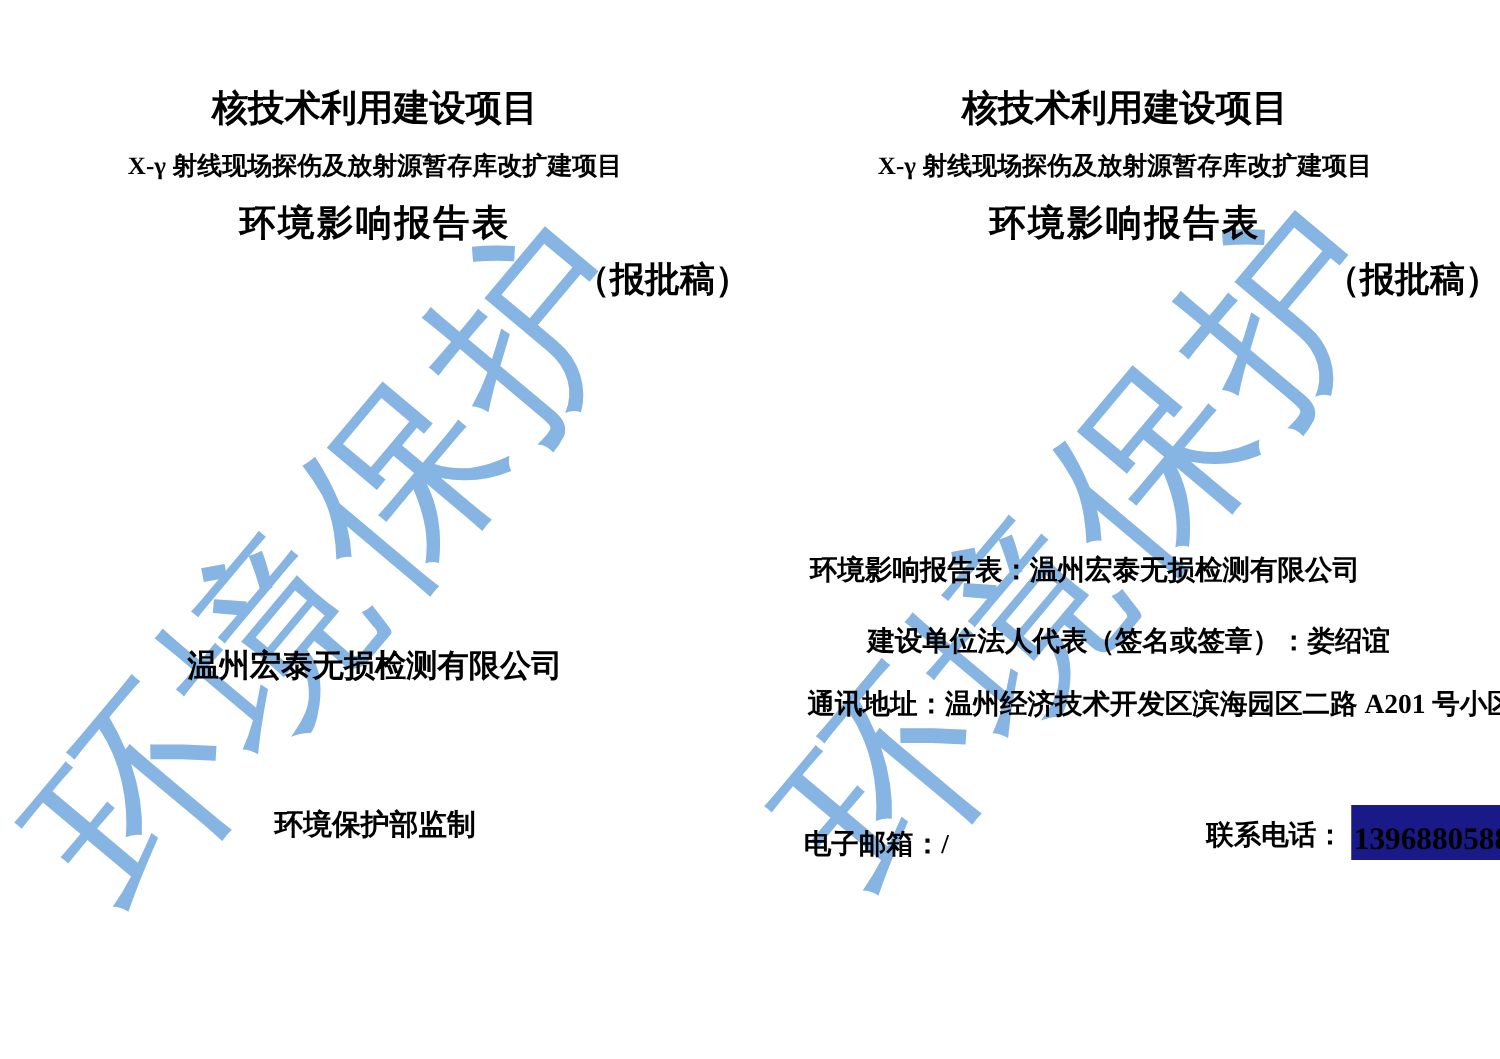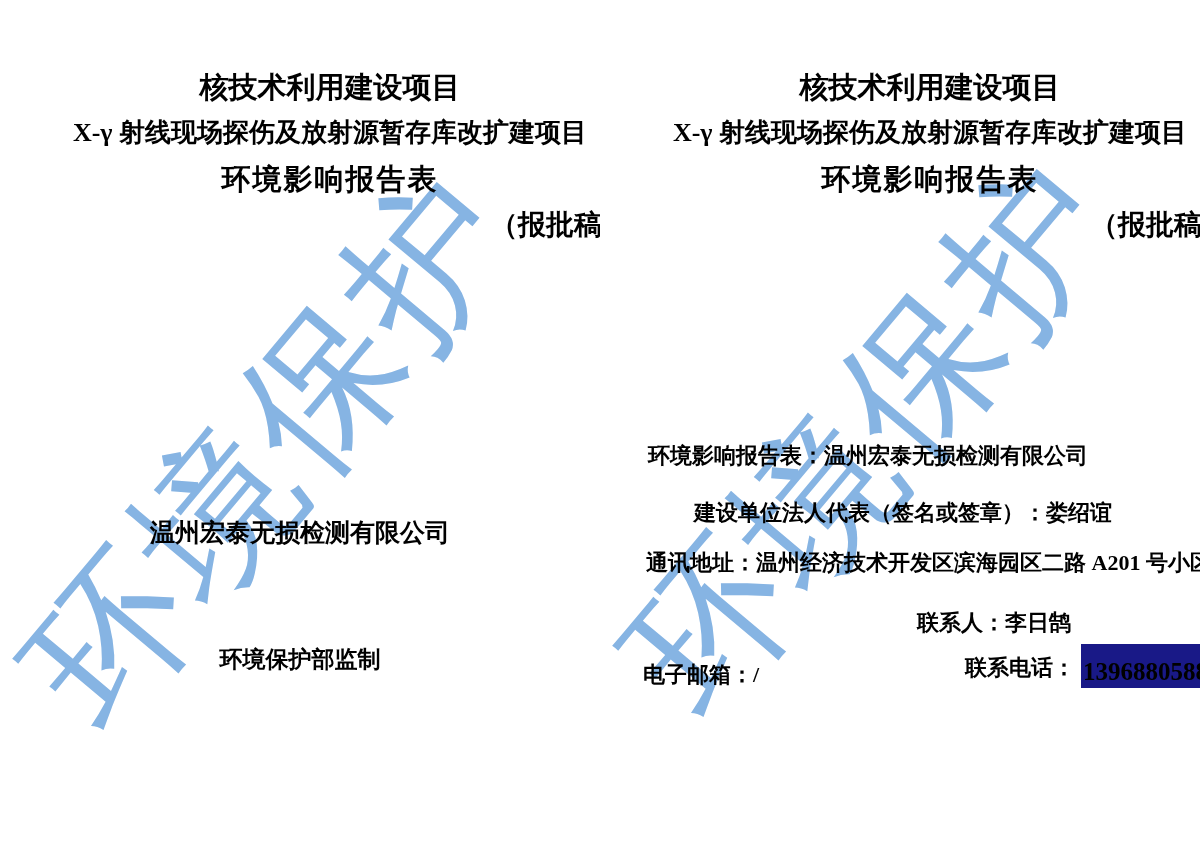--- a/index.html
+++ b/index.html
@@ -49,12 +49,11 @@
   .title-block {
     position: absolute;
     top: 64px;
-    left: 12px;
+    left: 0;
     width: 100%;
     text-align: center;
     font-weight: bold;
     z-index: 2;
-    padding-left: 18px;
   }
   .title-line { line-height: 46px; white-space: nowrap; }
   .t1 { font-size: 29px; }

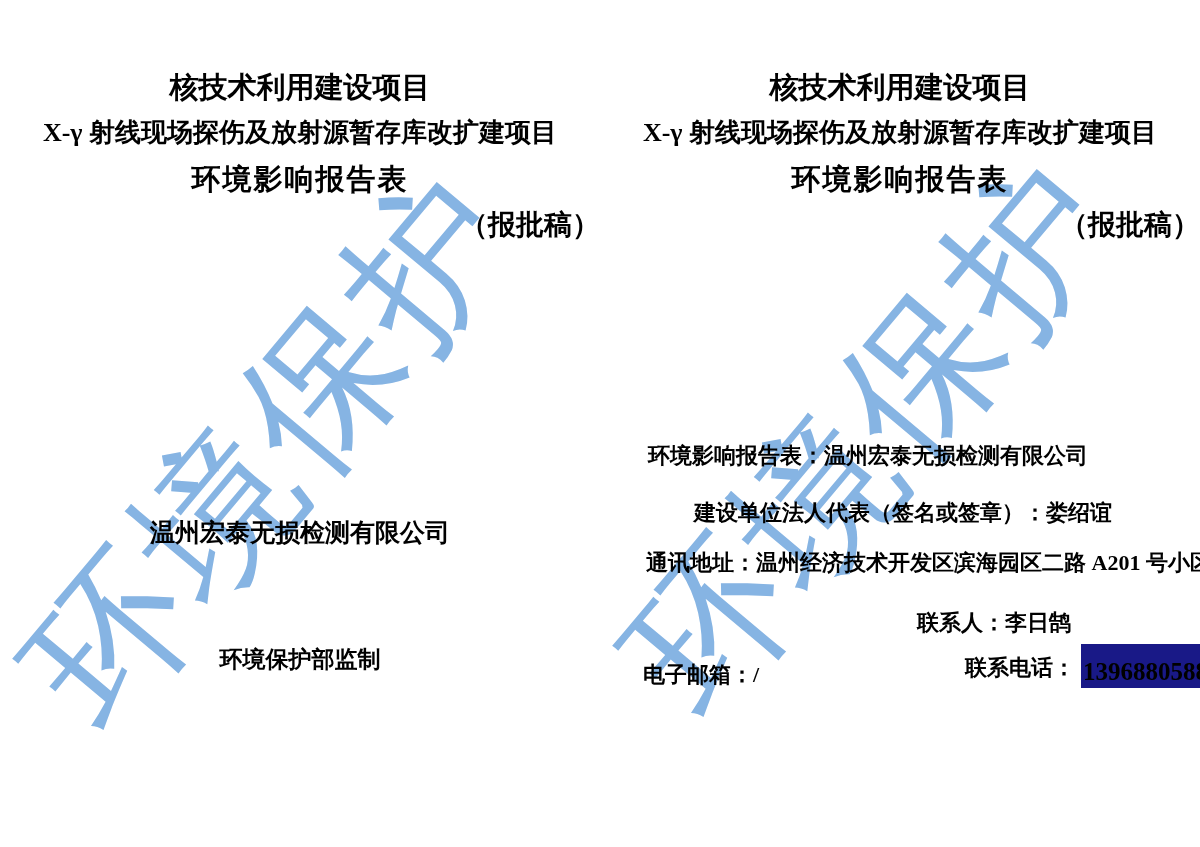--- a/index.html
+++ b/index.html
@@ -57,7 +57,7 @@
   }
   .title-line { line-height: 46px; white-space: nowrap; }
   .t1 { font-size: 29px; }
-  .t2 { font-size: 26px; }
+  .t2 { font-size: 20px; }
   .t3 { font-size: 29px; letter-spacing: 2px; }
   .t4 { font-size: 28px; text-align: right; }
 

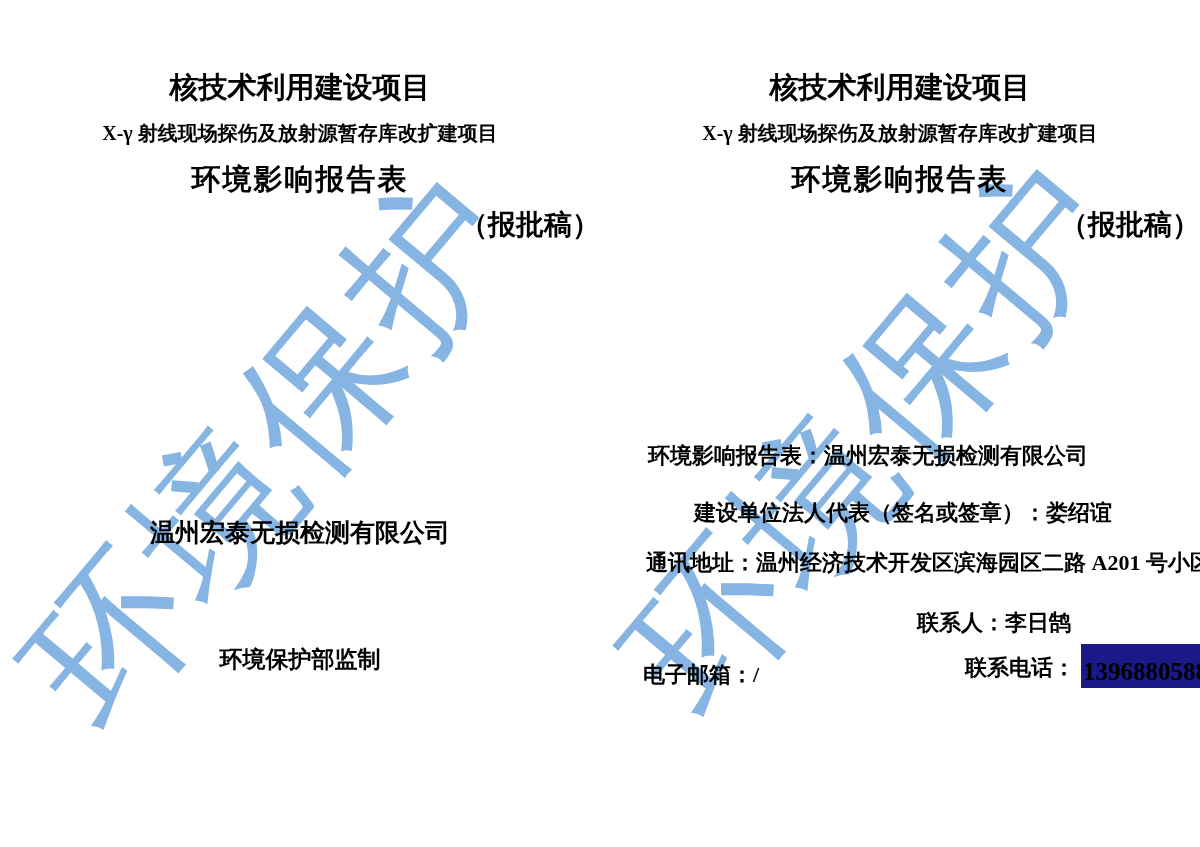--- a/index.html
+++ b/index.html
@@ -145,9 +145,6 @@
     </div>
 
 
-    <div class="field f-contact">
-      <span>联系人：</span><span>李日鹄</span>
-    </div>
 
     <div class="field f-email">
       <span>电子邮箱：</span><span>/</span>

